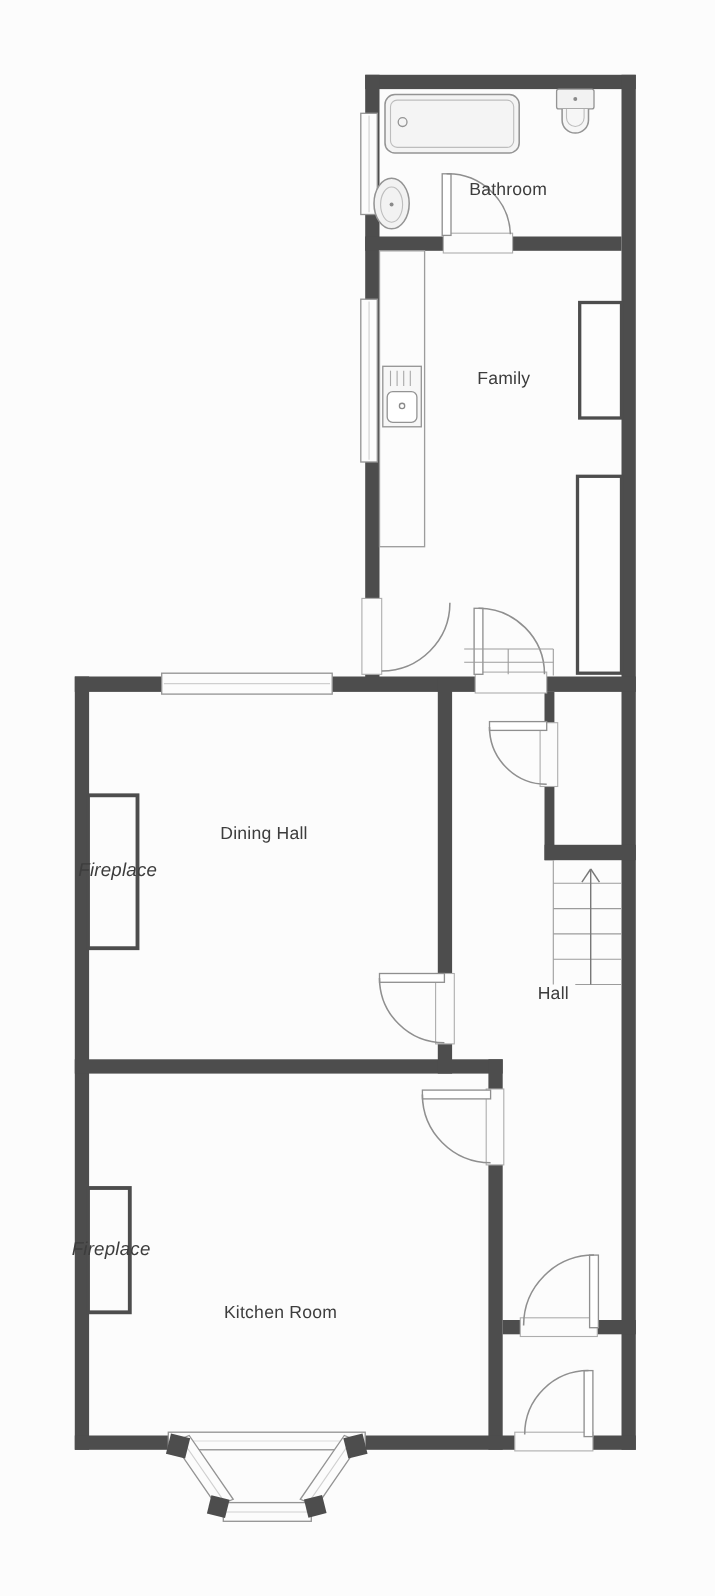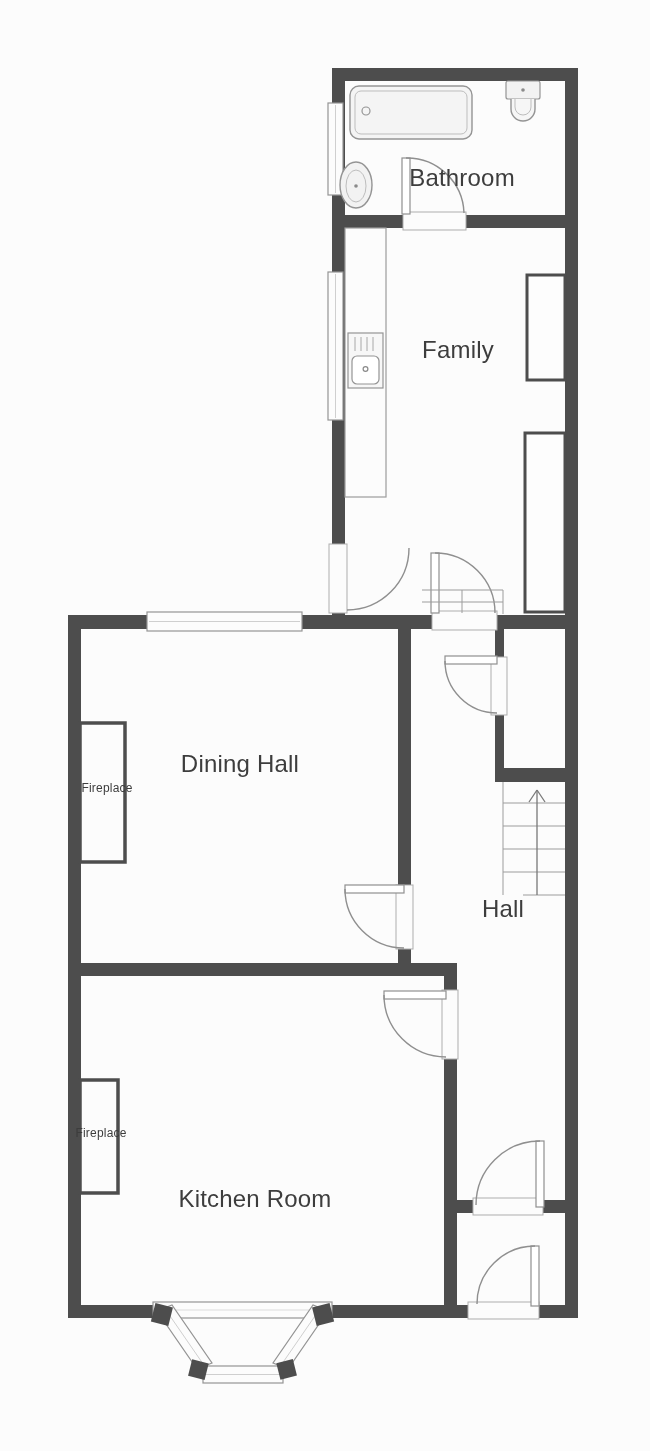--- a/index.html
+++ b/index.html
@@ -7,7 +7,7 @@
           font-family:"Liberation Sans", sans-serif;}
   .wall{position:absolute;background:#4d4d4d;z-index:1;}
   .overlay{position:absolute;left:0;top:0;z-index:2;}
-  .lbl{position:absolute;z-index:3;color:#3d3d3d;font-size:24px;font-weight:400;
+  .lbl{position:absolute;z-index:3;color:#3d3d3d;font-size:16px;font-weight:400;
        letter-spacing:.2px;text-align:center;white-space:nowrap;}
   .lbl.small{font-size:12px;}
 </style>

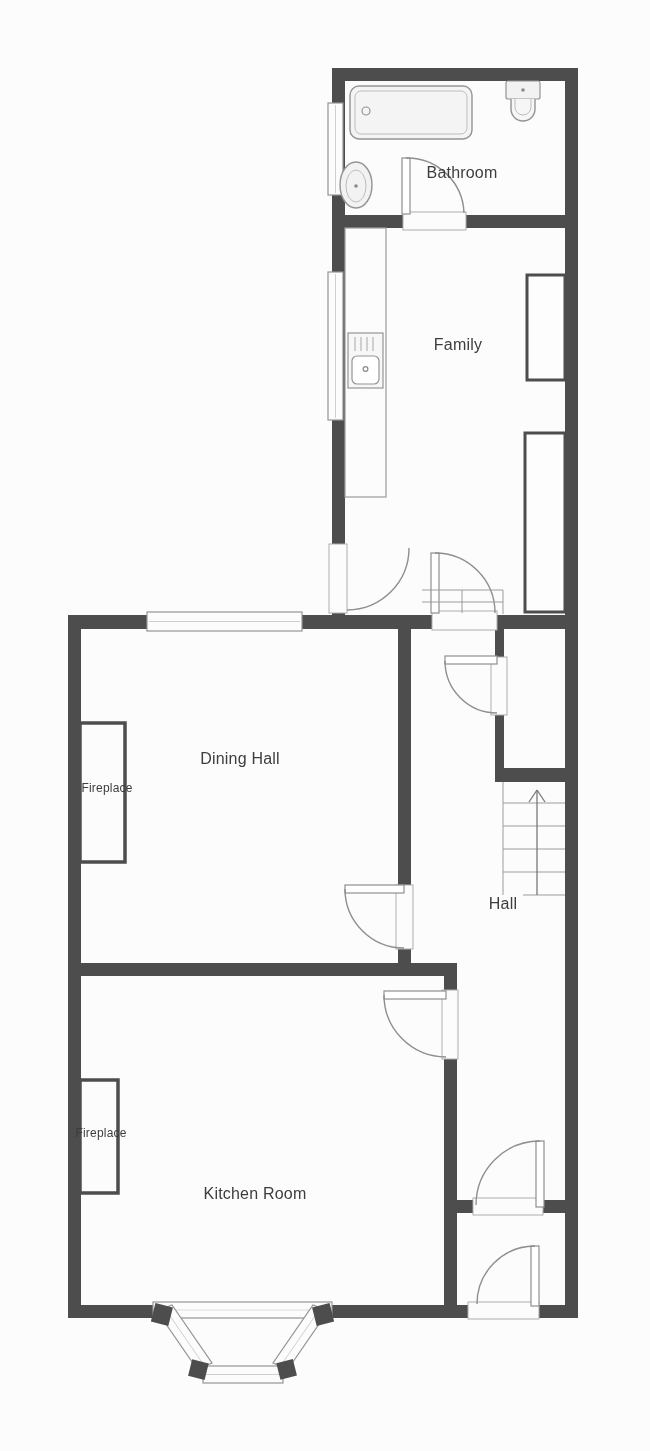--- a/index.html
+++ b/index.html
@@ -9,7 +9,7 @@
   .overlay{position:absolute;left:0;top:0;z-index:2;}
   .lbl{position:absolute;z-index:3;color:#3d3d3d;font-size:16px;font-weight:400;
        letter-spacing:.2px;text-align:center;white-space:nowrap;}
-  .lbl.small{font-size:12px;}
+  .lbl.small{font-size:17px;font-style:italic;}
 </style>
 </head>
 <body>

